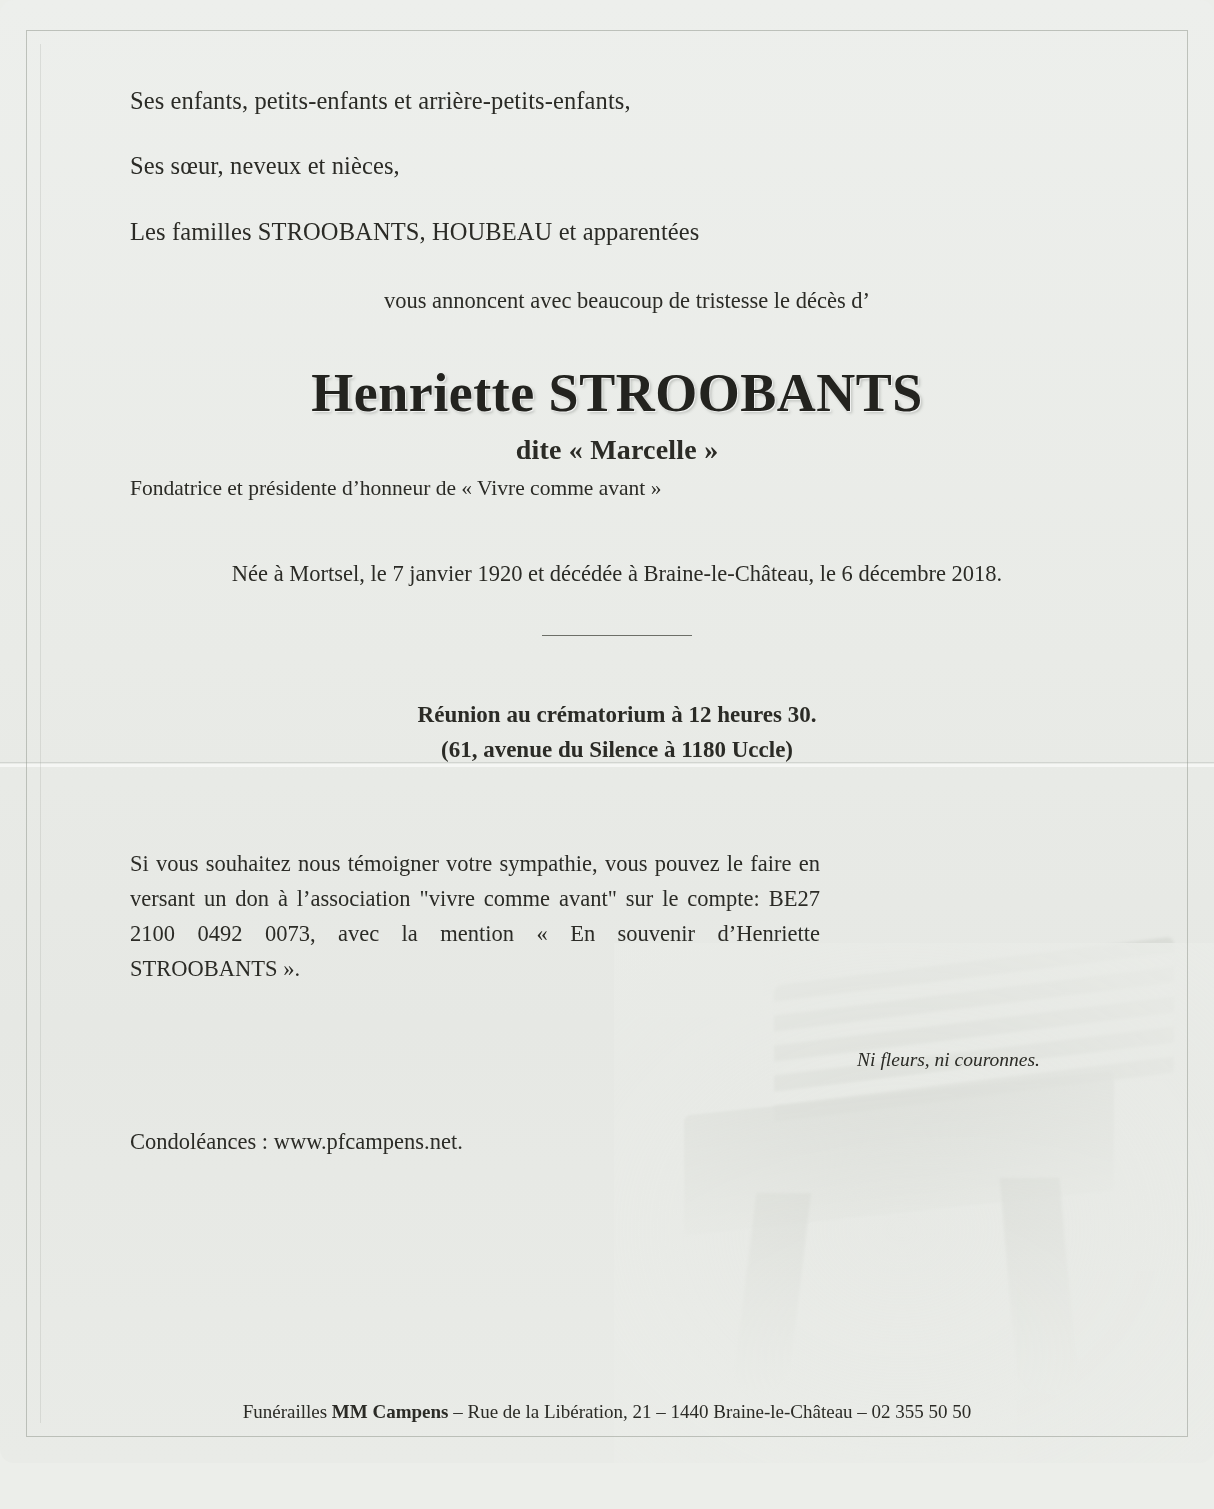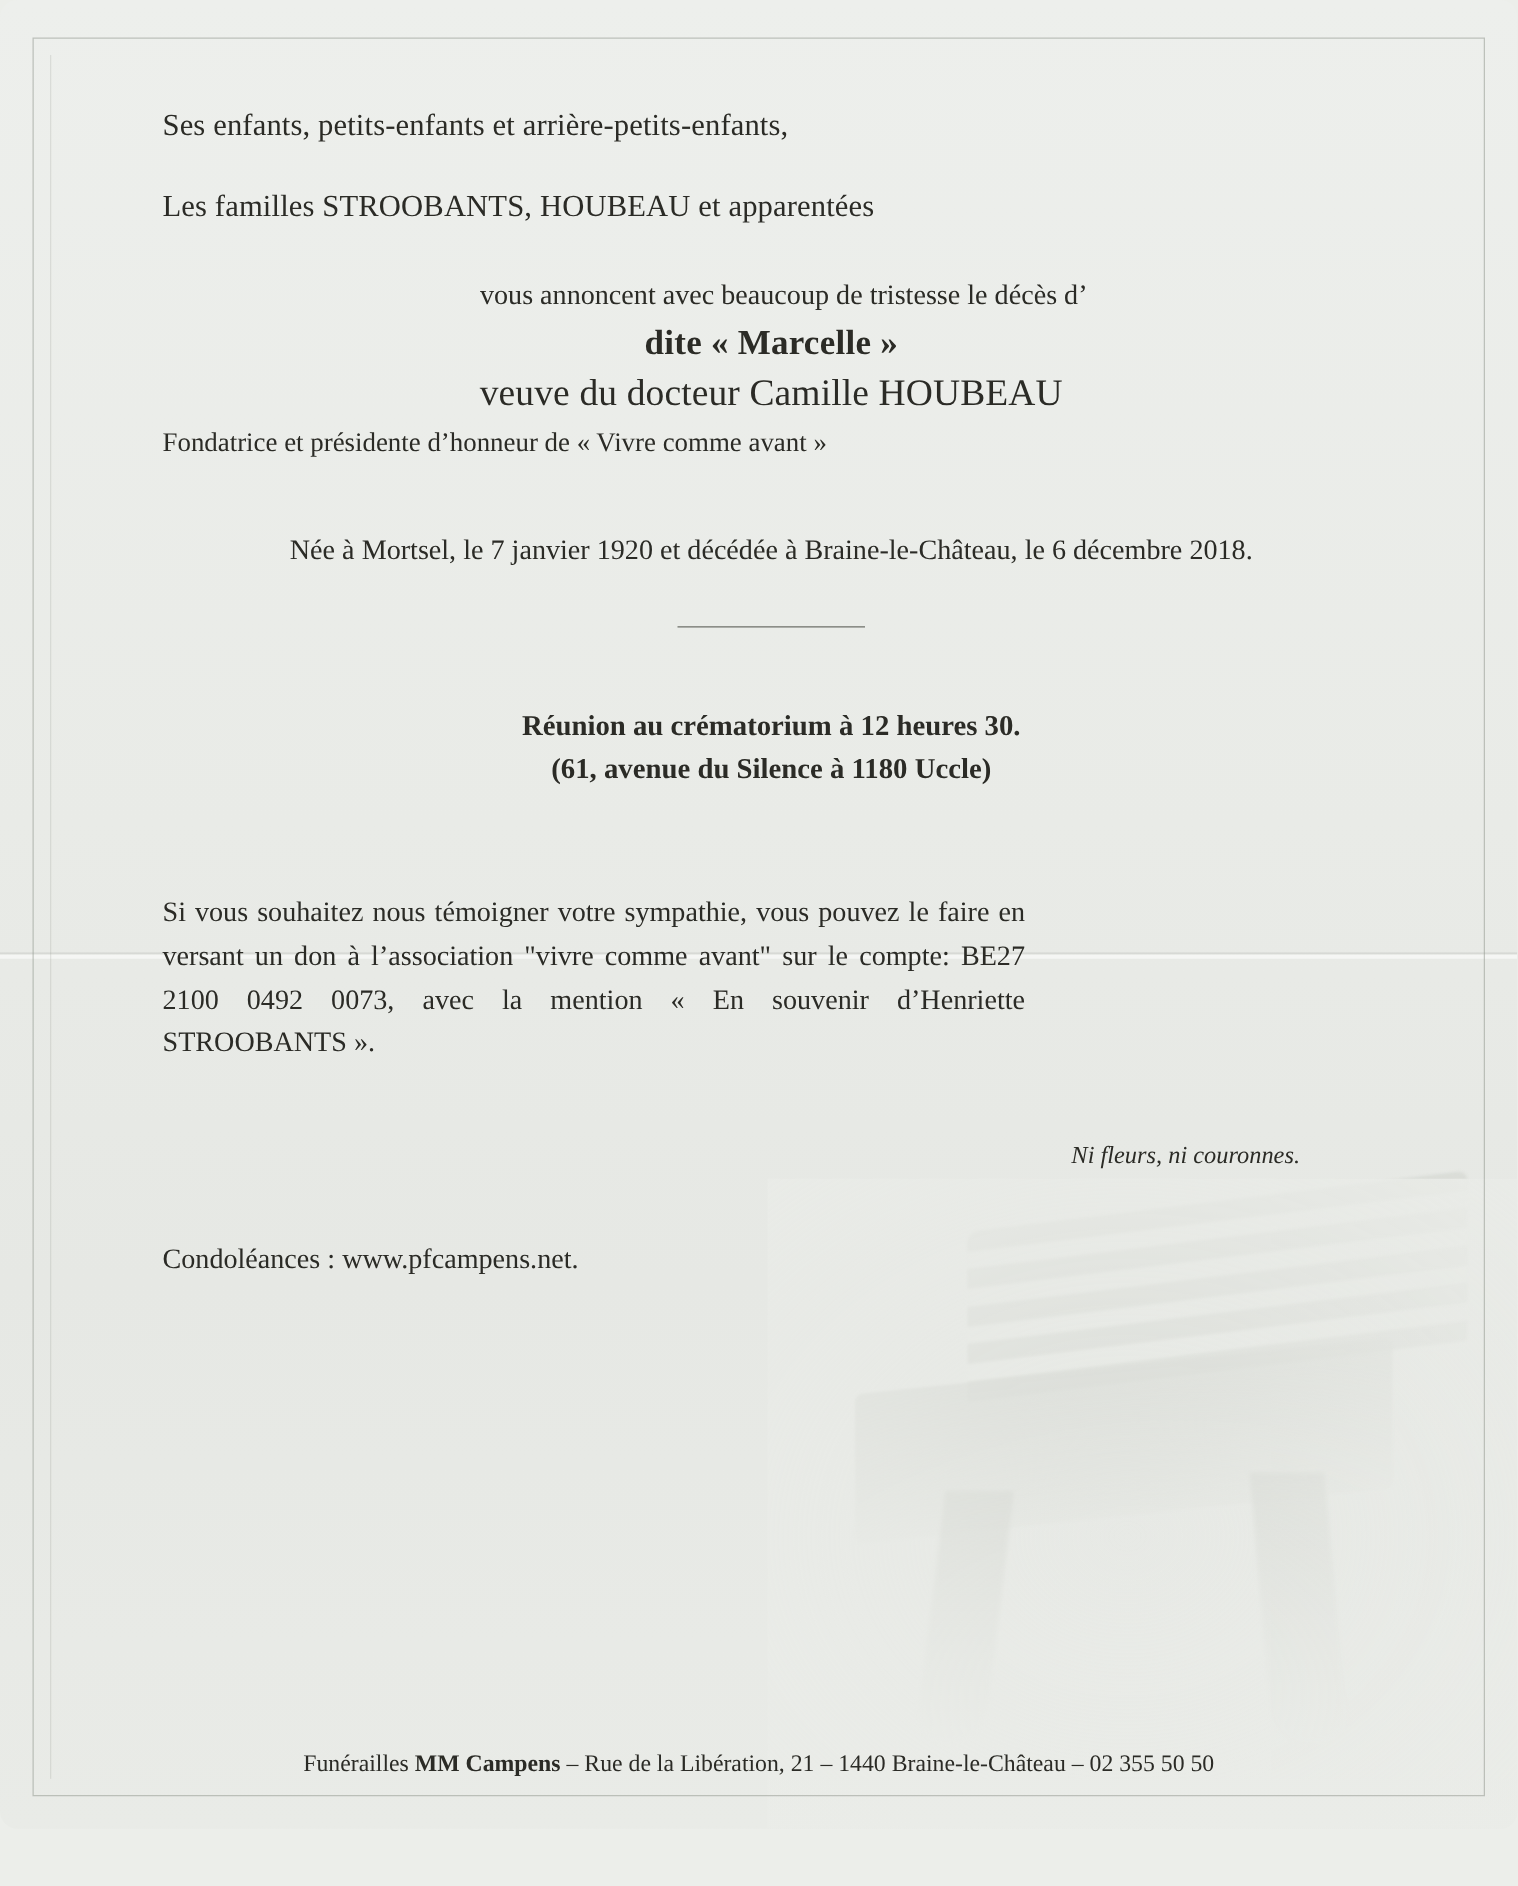--- a/index.html
+++ b/index.html
@@ -247,6 +247,7 @@
 
     <div class="lead">
       <p>Ses enfants, petits-enfants et arrière-petits-enfants,</p>
+      <p>Ses sœur, neveux et nièces,</p>
       <p>Les familles STROOBANTS, HOUBEAU et apparentées</p>
     </div>
 

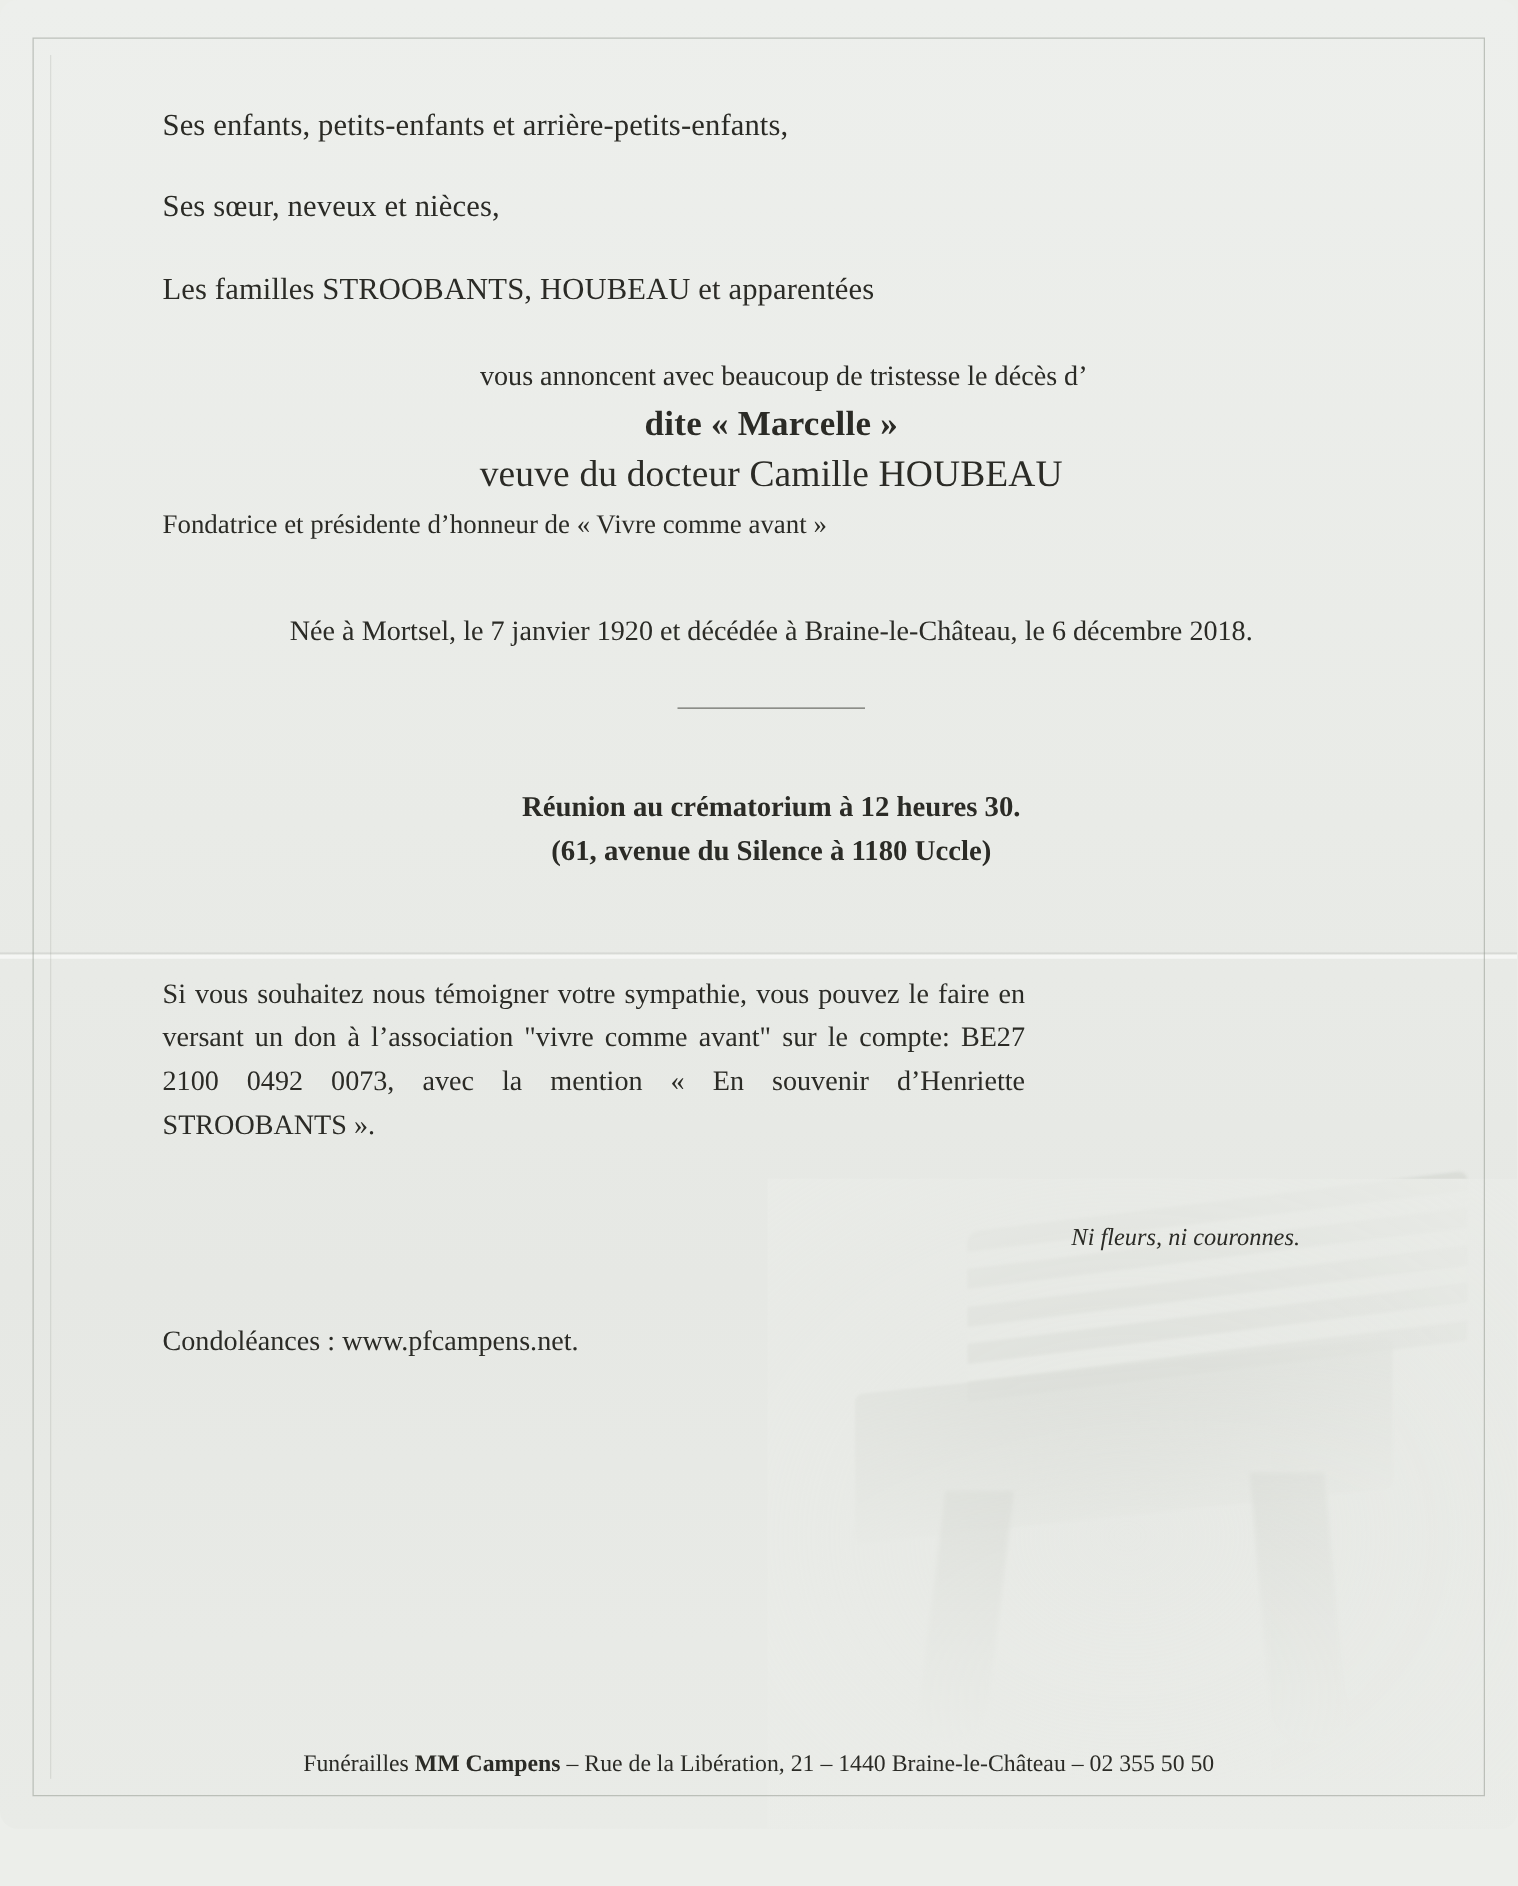--- a/index.html
+++ b/index.html
@@ -253,6 +253,7 @@
 
     <div class="announce">vous annoncent avec beaucoup de tristesse le décès d’</div>
 
+    <h1 class="name">Henriette STROOBANTS</h1>
     <div class="alias">dite « Marcelle »</div>
     <div class="spouse">veuve du docteur Camille HOUBEAU</div>
     <div class="honour">Fondatrice et présidente d’honneur de « Vivre comme avant »</div>

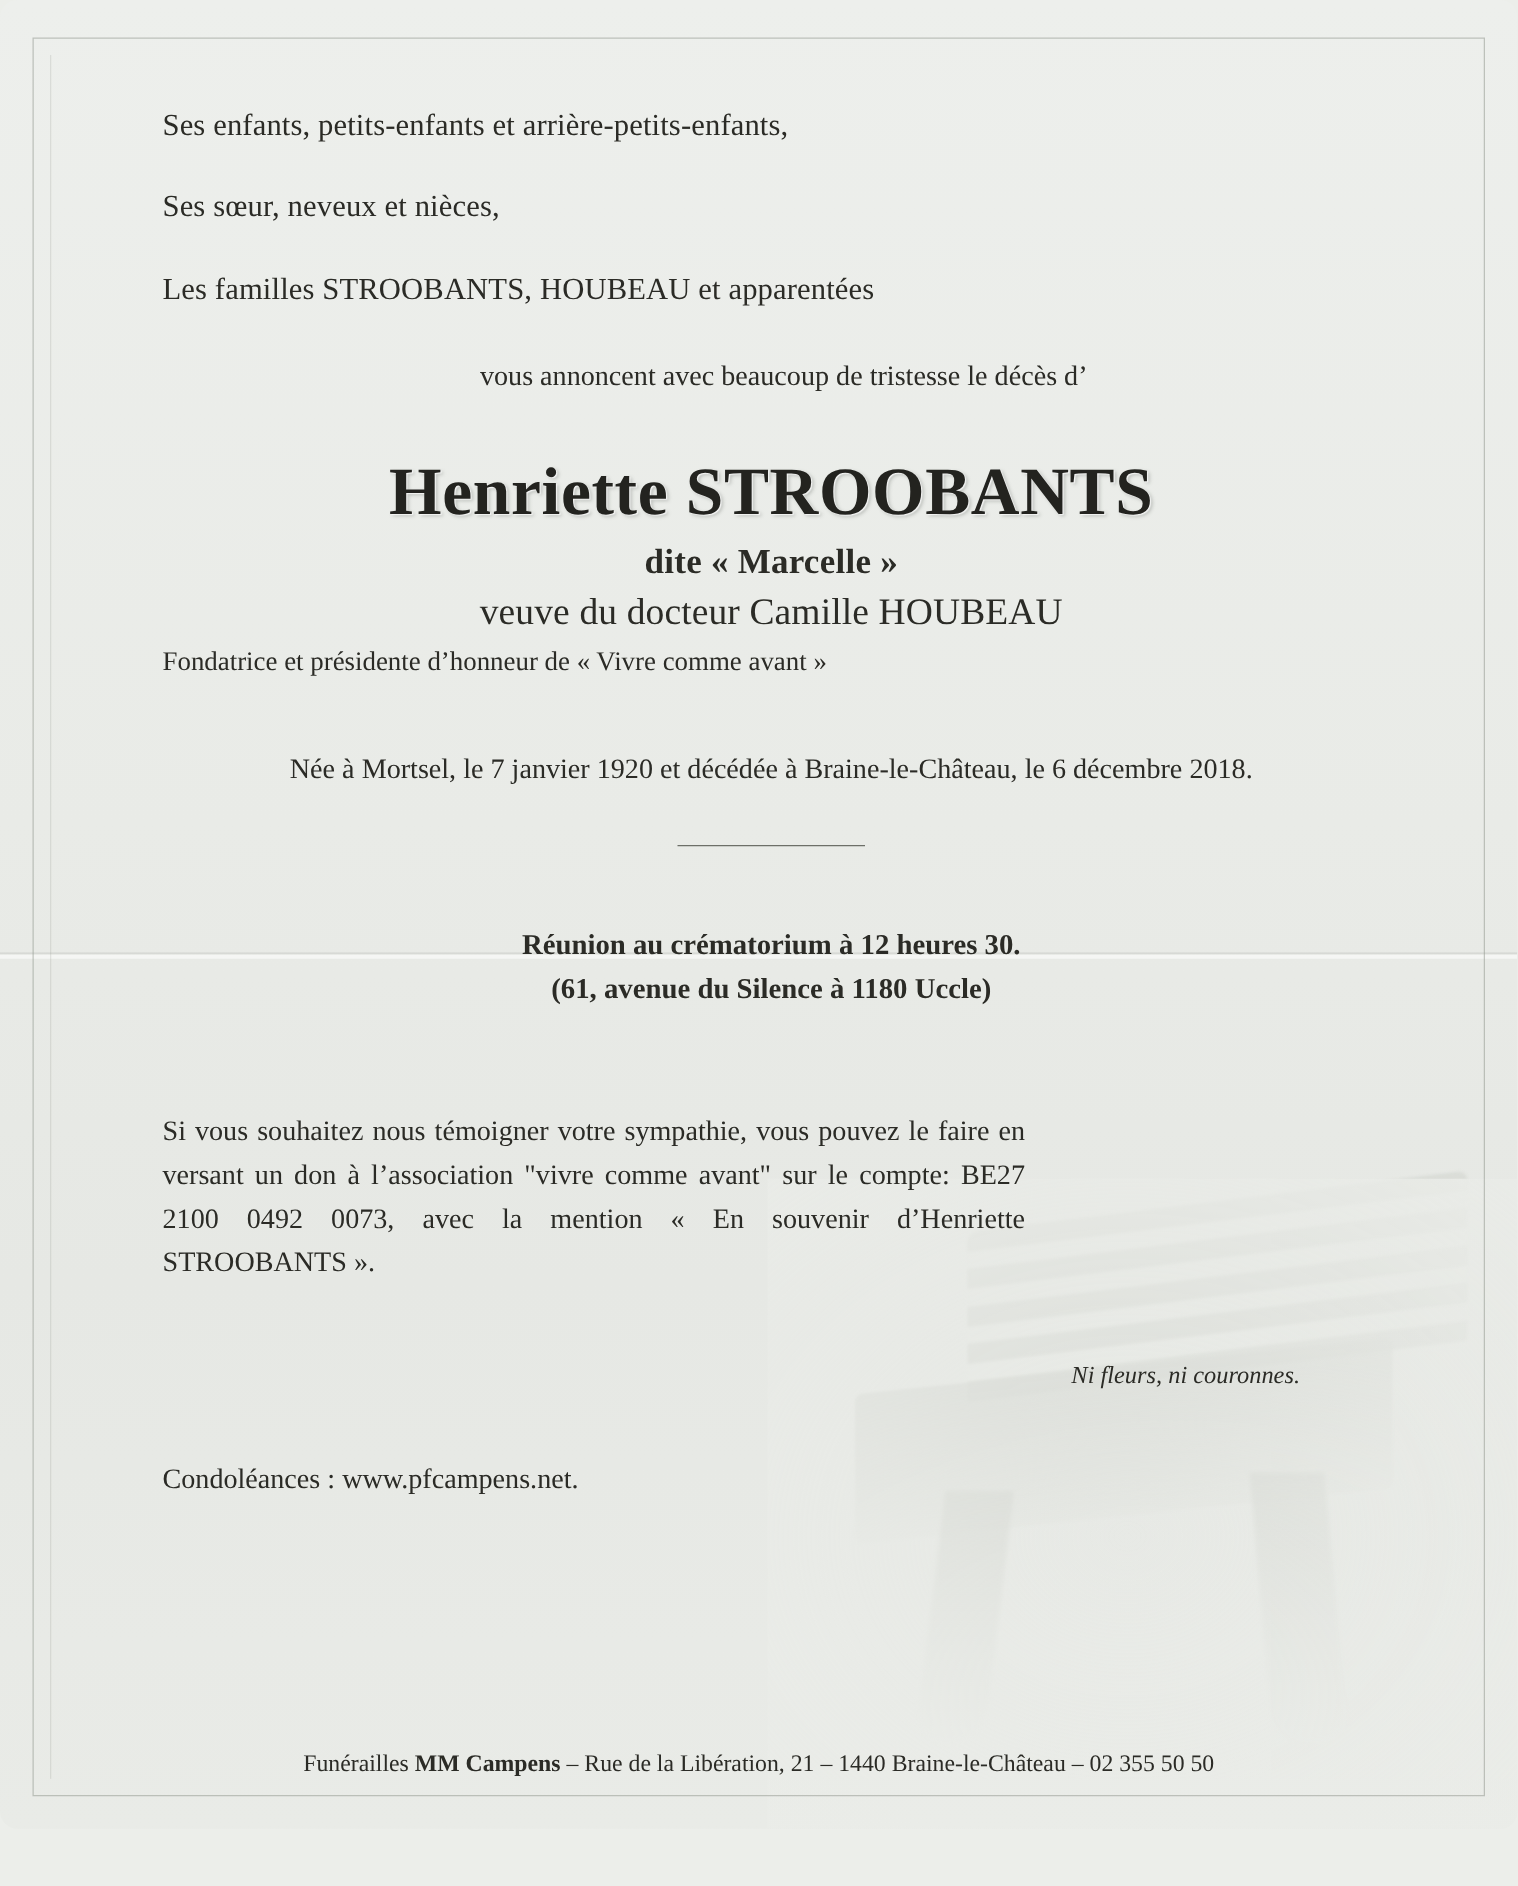--- a/index.html
+++ b/index.html
@@ -255,7 +255,6 @@
 
     <h1 class="name">Henriette STROOBANTS</h1>
     <div class="alias">dite « Marcelle »</div>
-    <div class="spouse">veuve du docteur Camille HOUBEAU</div>
     <div class="honour">Fondatrice et présidente d’honneur de « Vivre comme avant »</div>
 
     <div class="dates">Née à Mortsel, le 7 janvier 1920 et décédée à Braine-le-Château, le 6 décembre 2018.</div>

